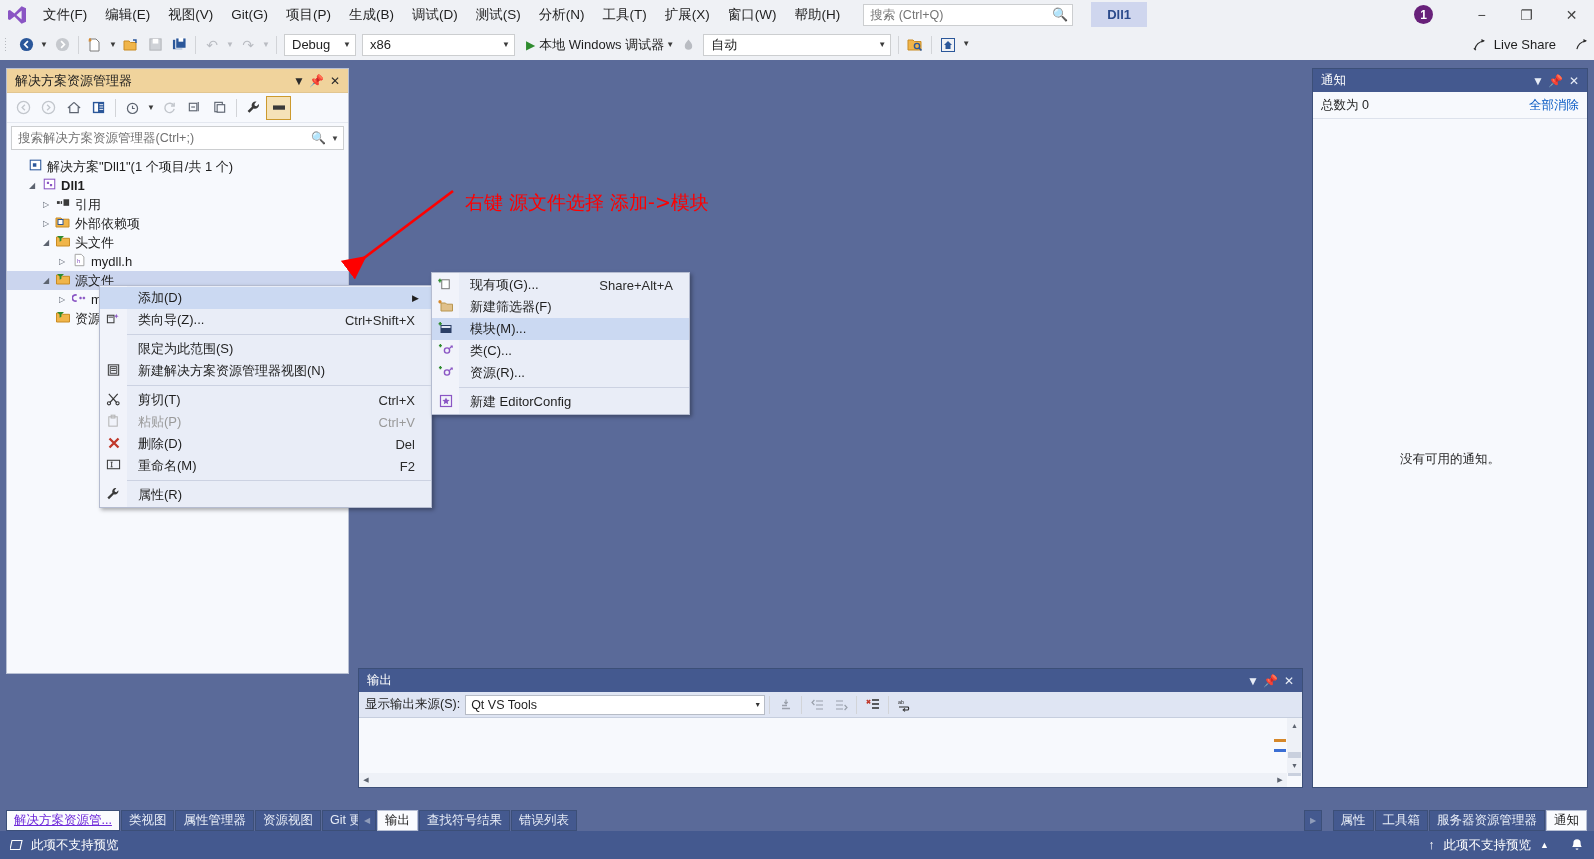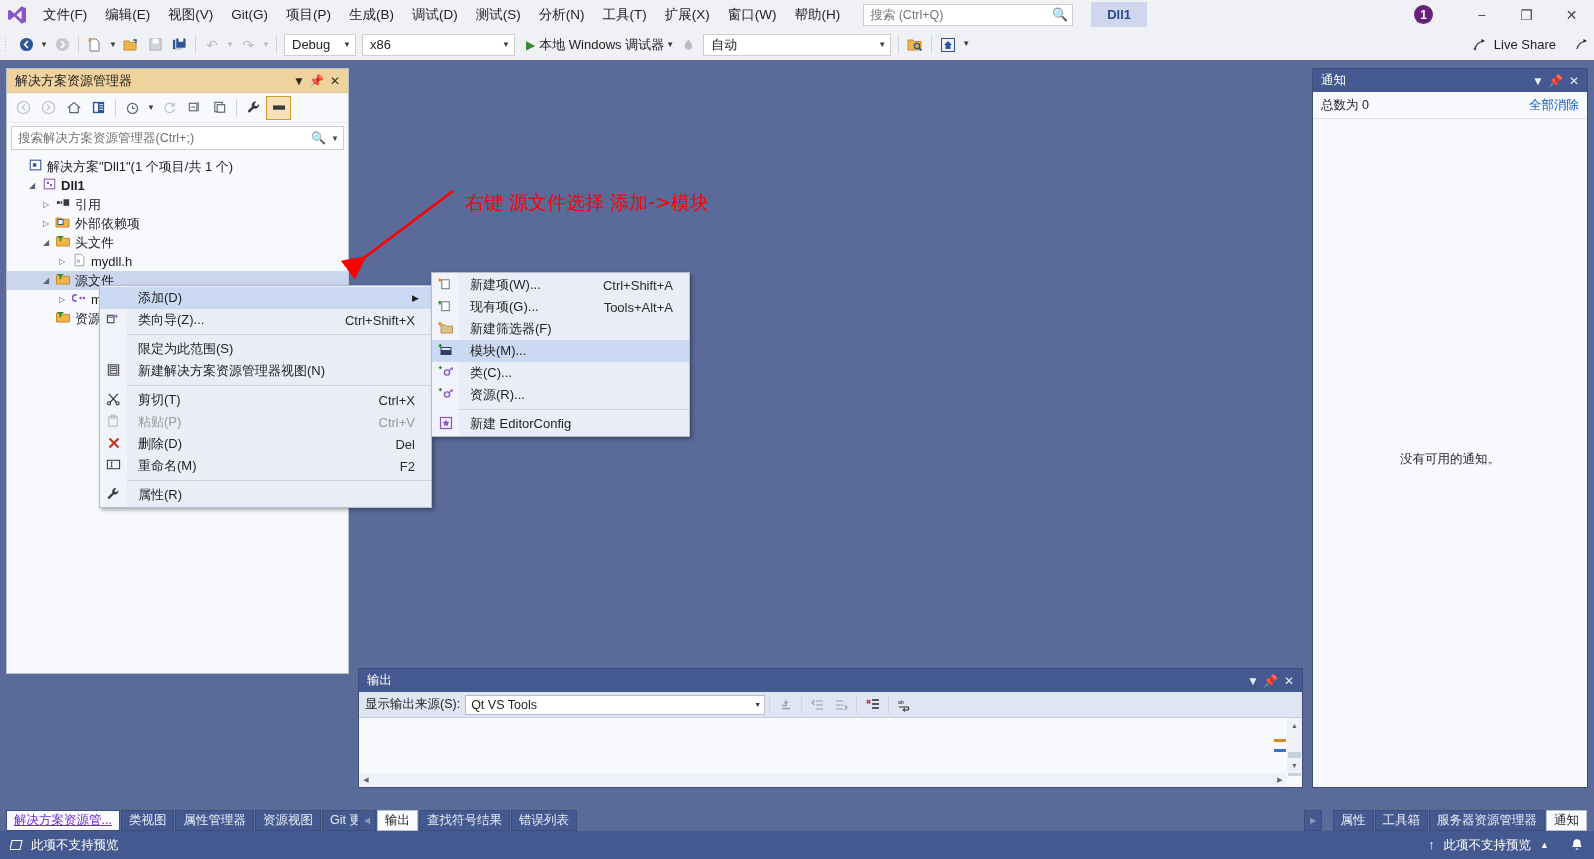--- a/index.html
+++ b/index.html
@@ -664,16 +664,6 @@
   <div class="sub">
     <div class="ctx-gutter"></div>
 
-    <div class="mi">
-      <span class="mi-ico">
-        <svg width="15" height="14" viewBox="0 0 16 14">
-            <rect x="4" y="2.5" width="8" height="9.5" fill="#fff" stroke="#7a7a7a" stroke-width="1.1"></rect>
-            <path d="M2 1.2 l0 3.4 M0.5 2.9 l3 0 M0.9 1.6 l2.2 2.2 M3.1 1.6 l-2.2 2.2" stroke="#d6882a" stroke-width="1.1"></path>
-          </svg>
-      </span>
-      <span class="mi-label">新建项(W)...</span>
-      <span class="mi-key">Ctrl+Shift+A</span>
-    </div>
 
     <div class="mi">
       <span class="mi-ico">

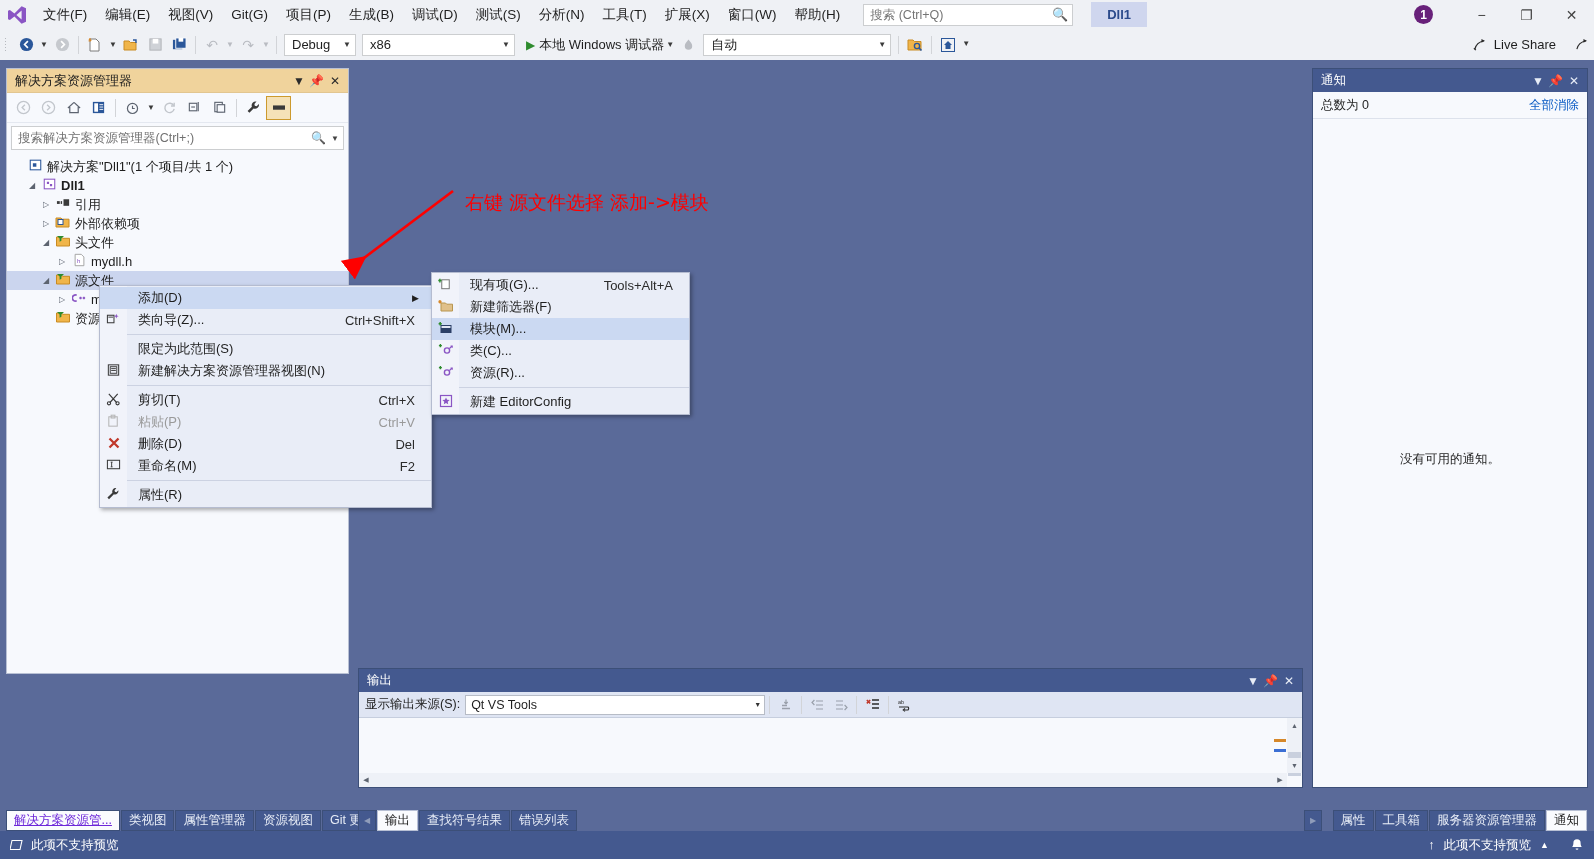--- a/index.html
+++ b/index.html
@@ -673,7 +673,7 @@
           </svg>
       </span>
       <span class="mi-label">现有项(G)...</span>
-      <span class="mi-key">Tools+Alt+A</span>
+      <span class="mi-key">Share+Alt+A</span>
     </div>
 
     <div class="mi">

